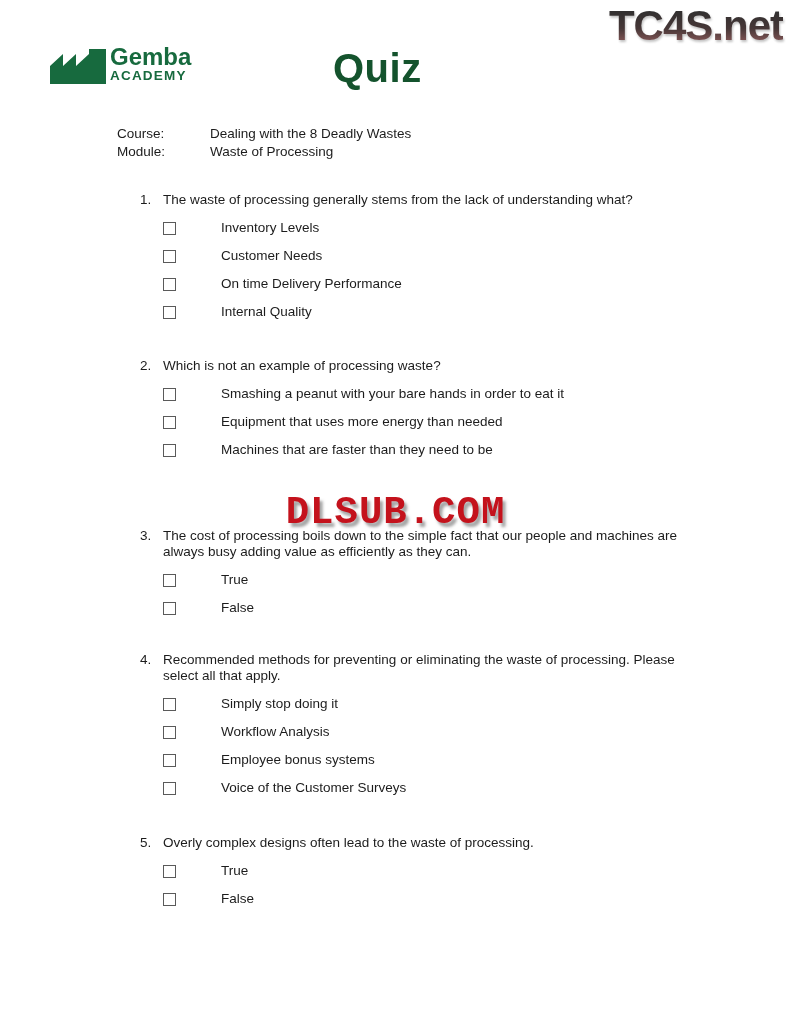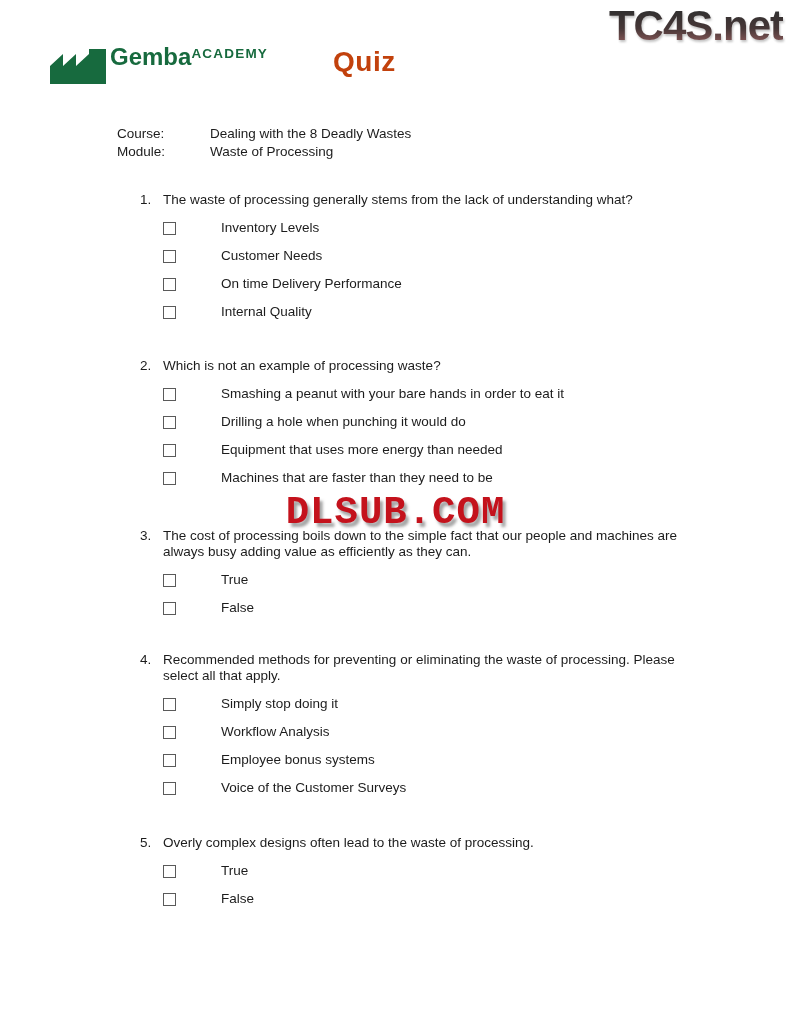--- a/index.html
+++ b/index.html
@@ -23,7 +23,7 @@
     gap: 4px;
   }
   .logo svg { display: block; }
-  .logo-text { display: flex; flex-direction: row; margin-top: 2px; }
+  .logo-text { display: flex; flex-direction: column; margin-top: 2px; }
   .logo-name {
     font-size: 24px;
     font-weight: bold;

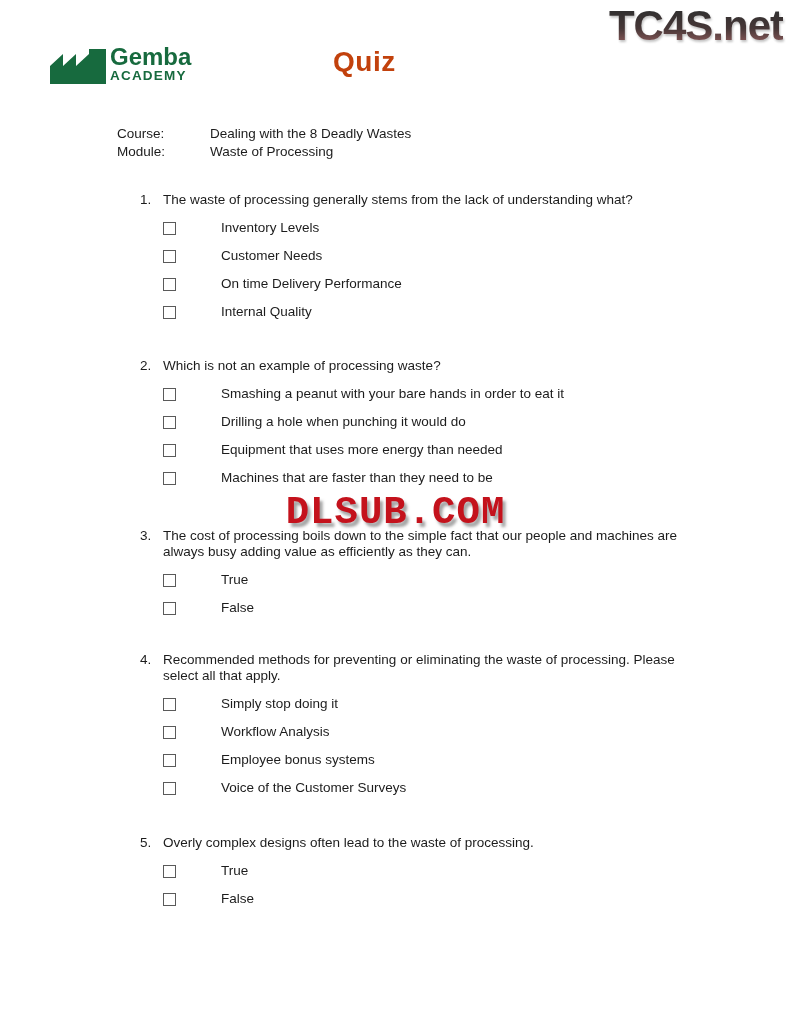--- a/index.html
+++ b/index.html
@@ -42,9 +42,9 @@
   .page-title {
     position: absolute;
     left: 333px; top: 46px;
-    font-size: 28px;
-    font-weight: bold;
-    color: #c2410c;
+    font-size: 40px;
+    font-weight: bold;
+    color: #14532d;
     letter-spacing: 0.5px;
   }
 

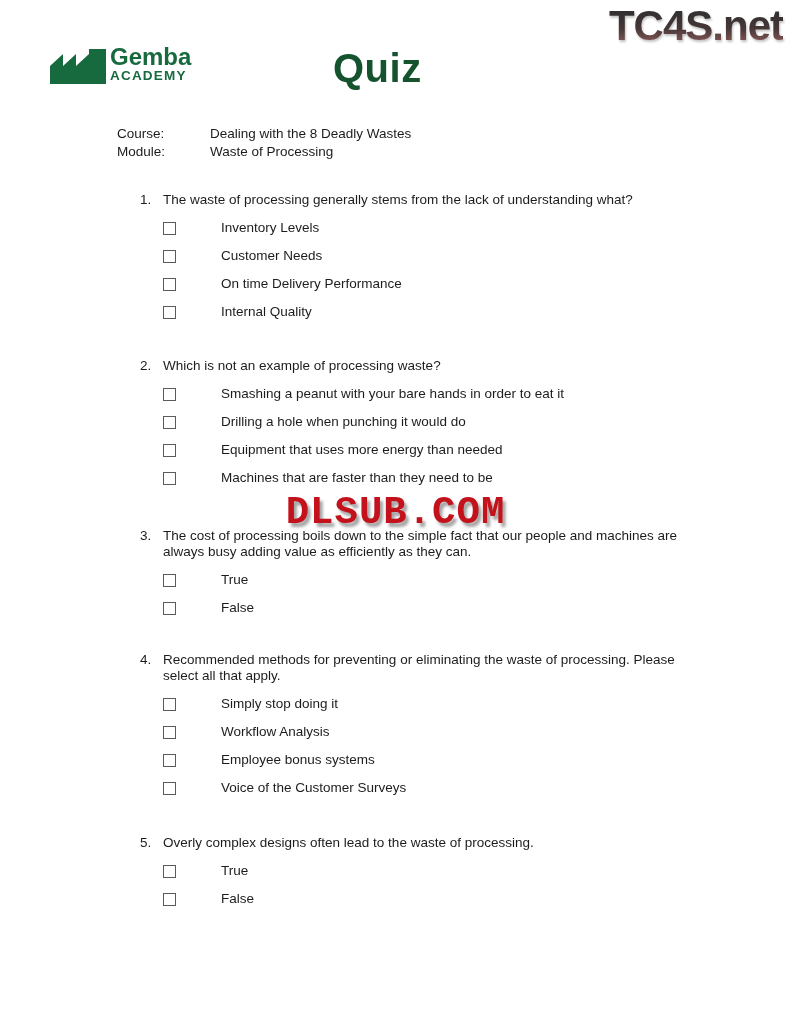--- a/index.html
+++ b/index.html
@@ -204,10 +204,6 @@
       </div>
       <div class="option">
         <span class="checkbox"></span>
-        <span class="option-label">Drilling a hole when punching it would do</span>
-      </div>
-      <div class="option">
-        <span class="checkbox"></span>
         <span class="option-label">Equipment that uses more energy than needed</span>
       </div>
       <div class="option">

